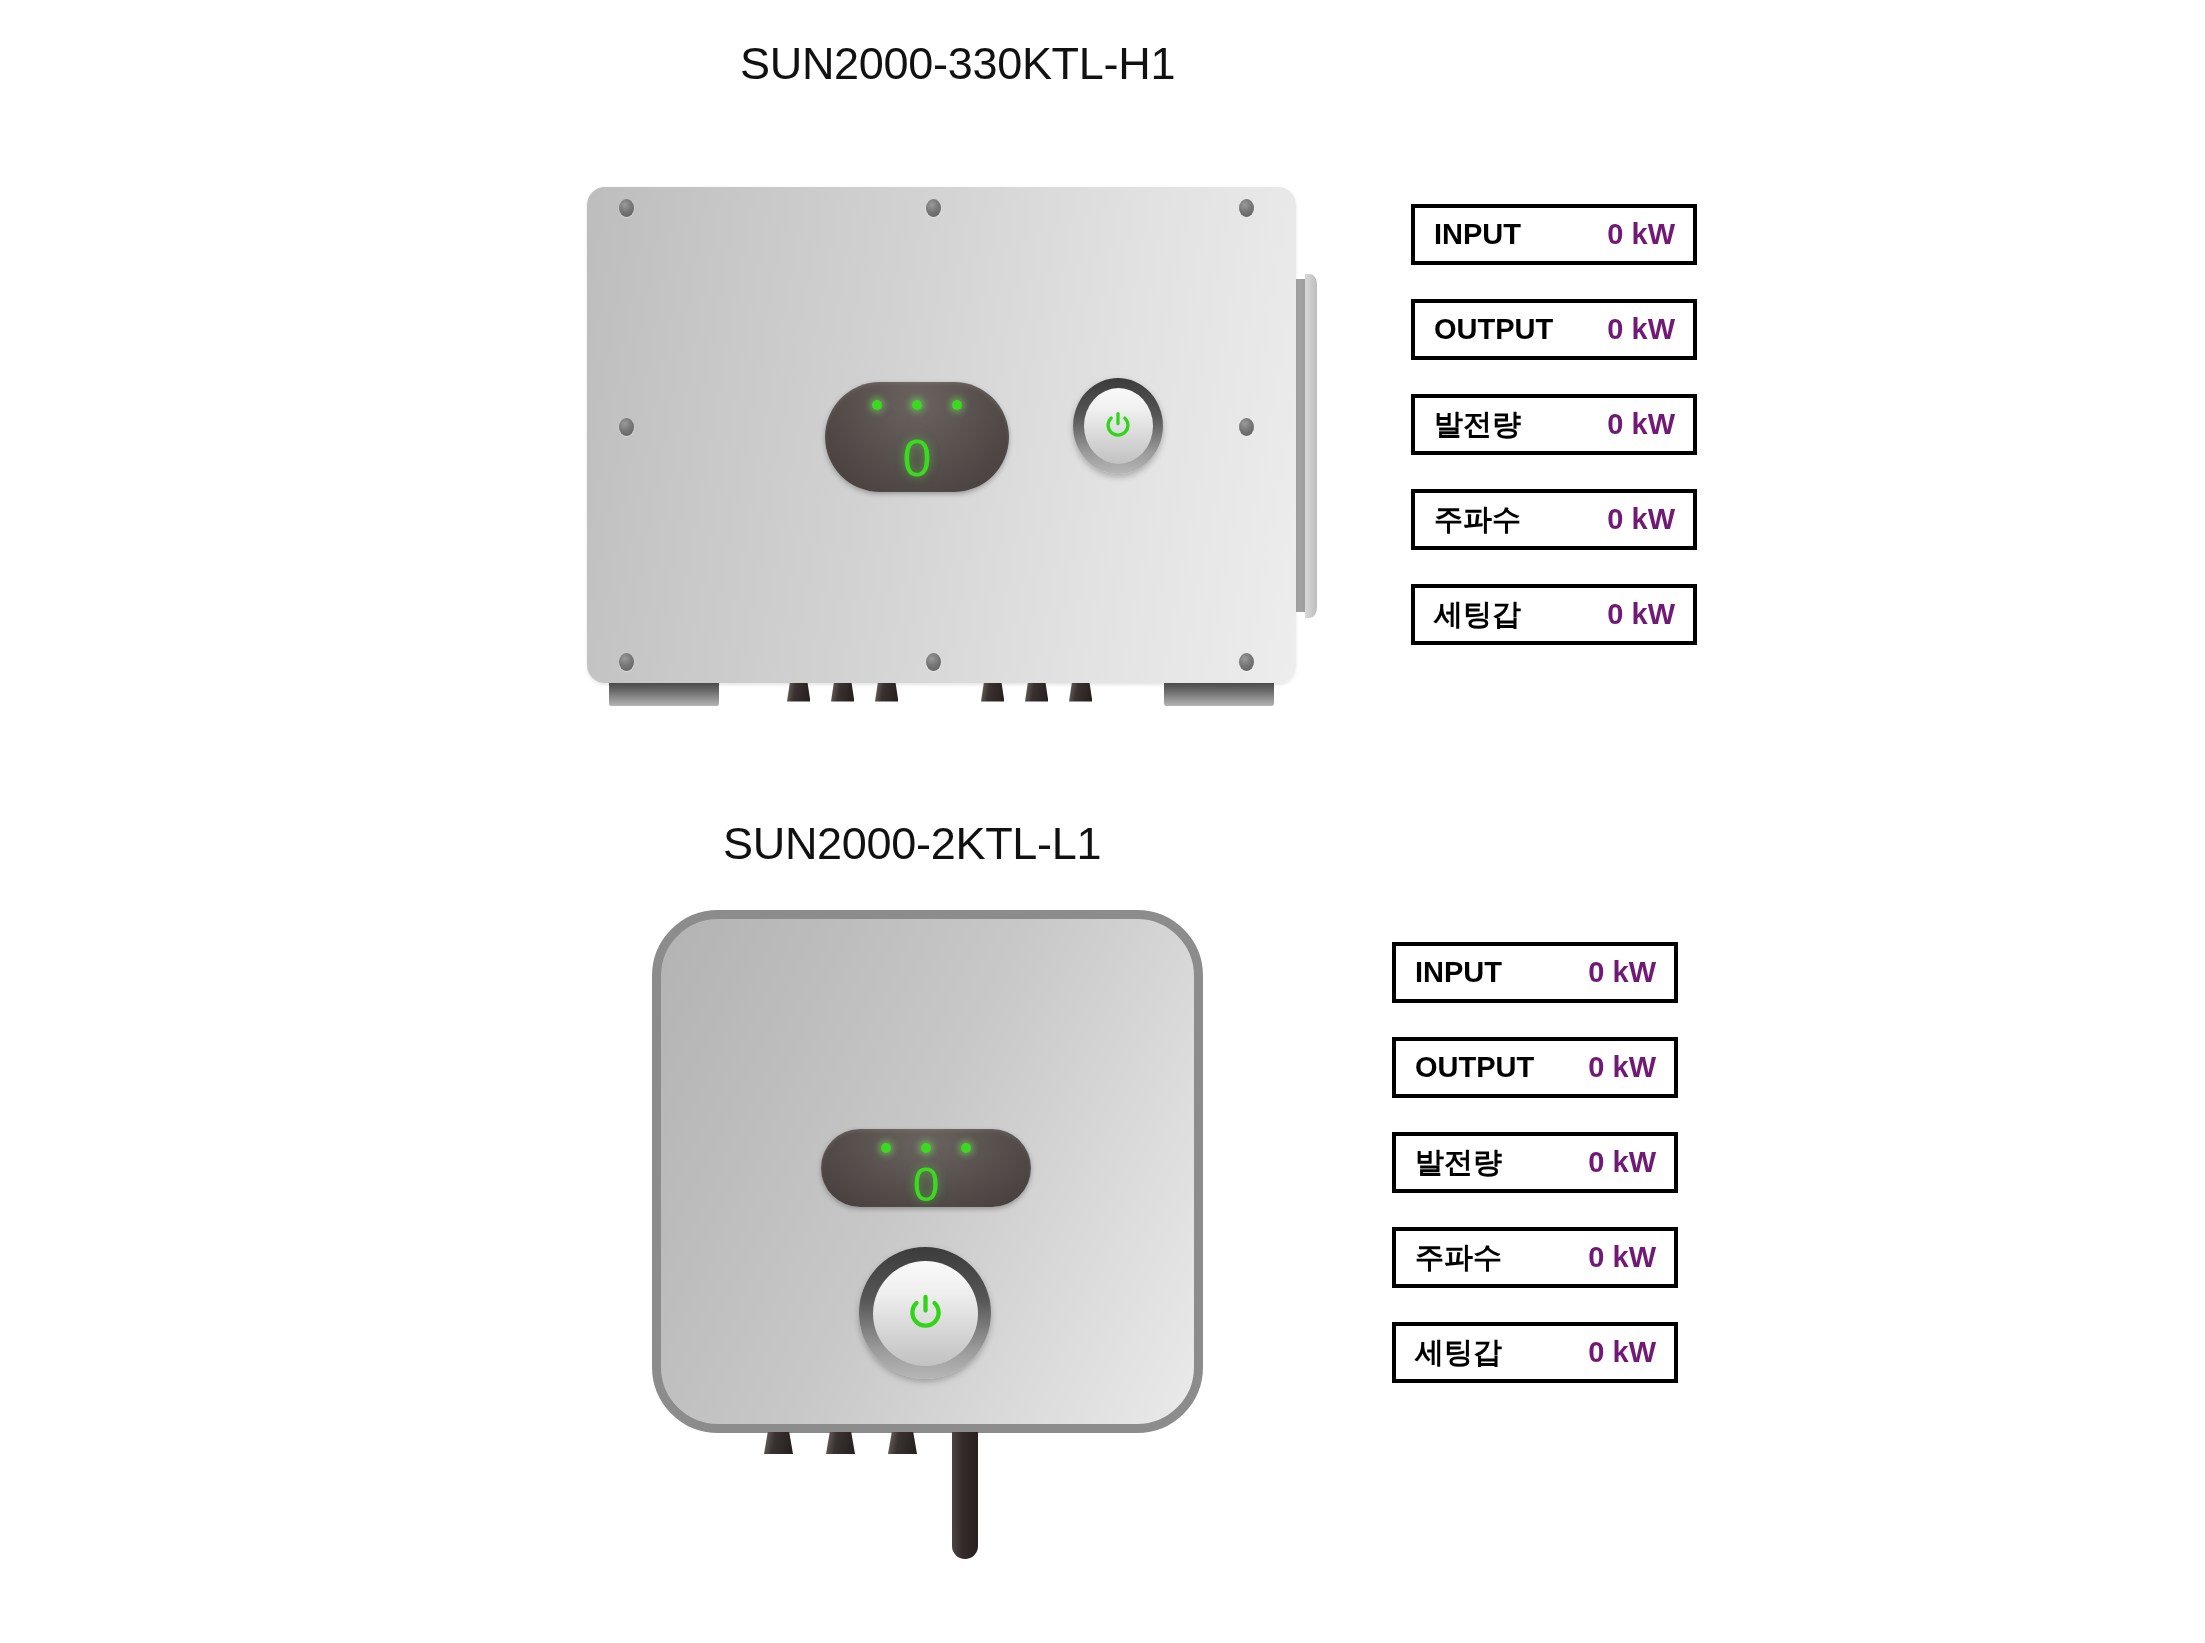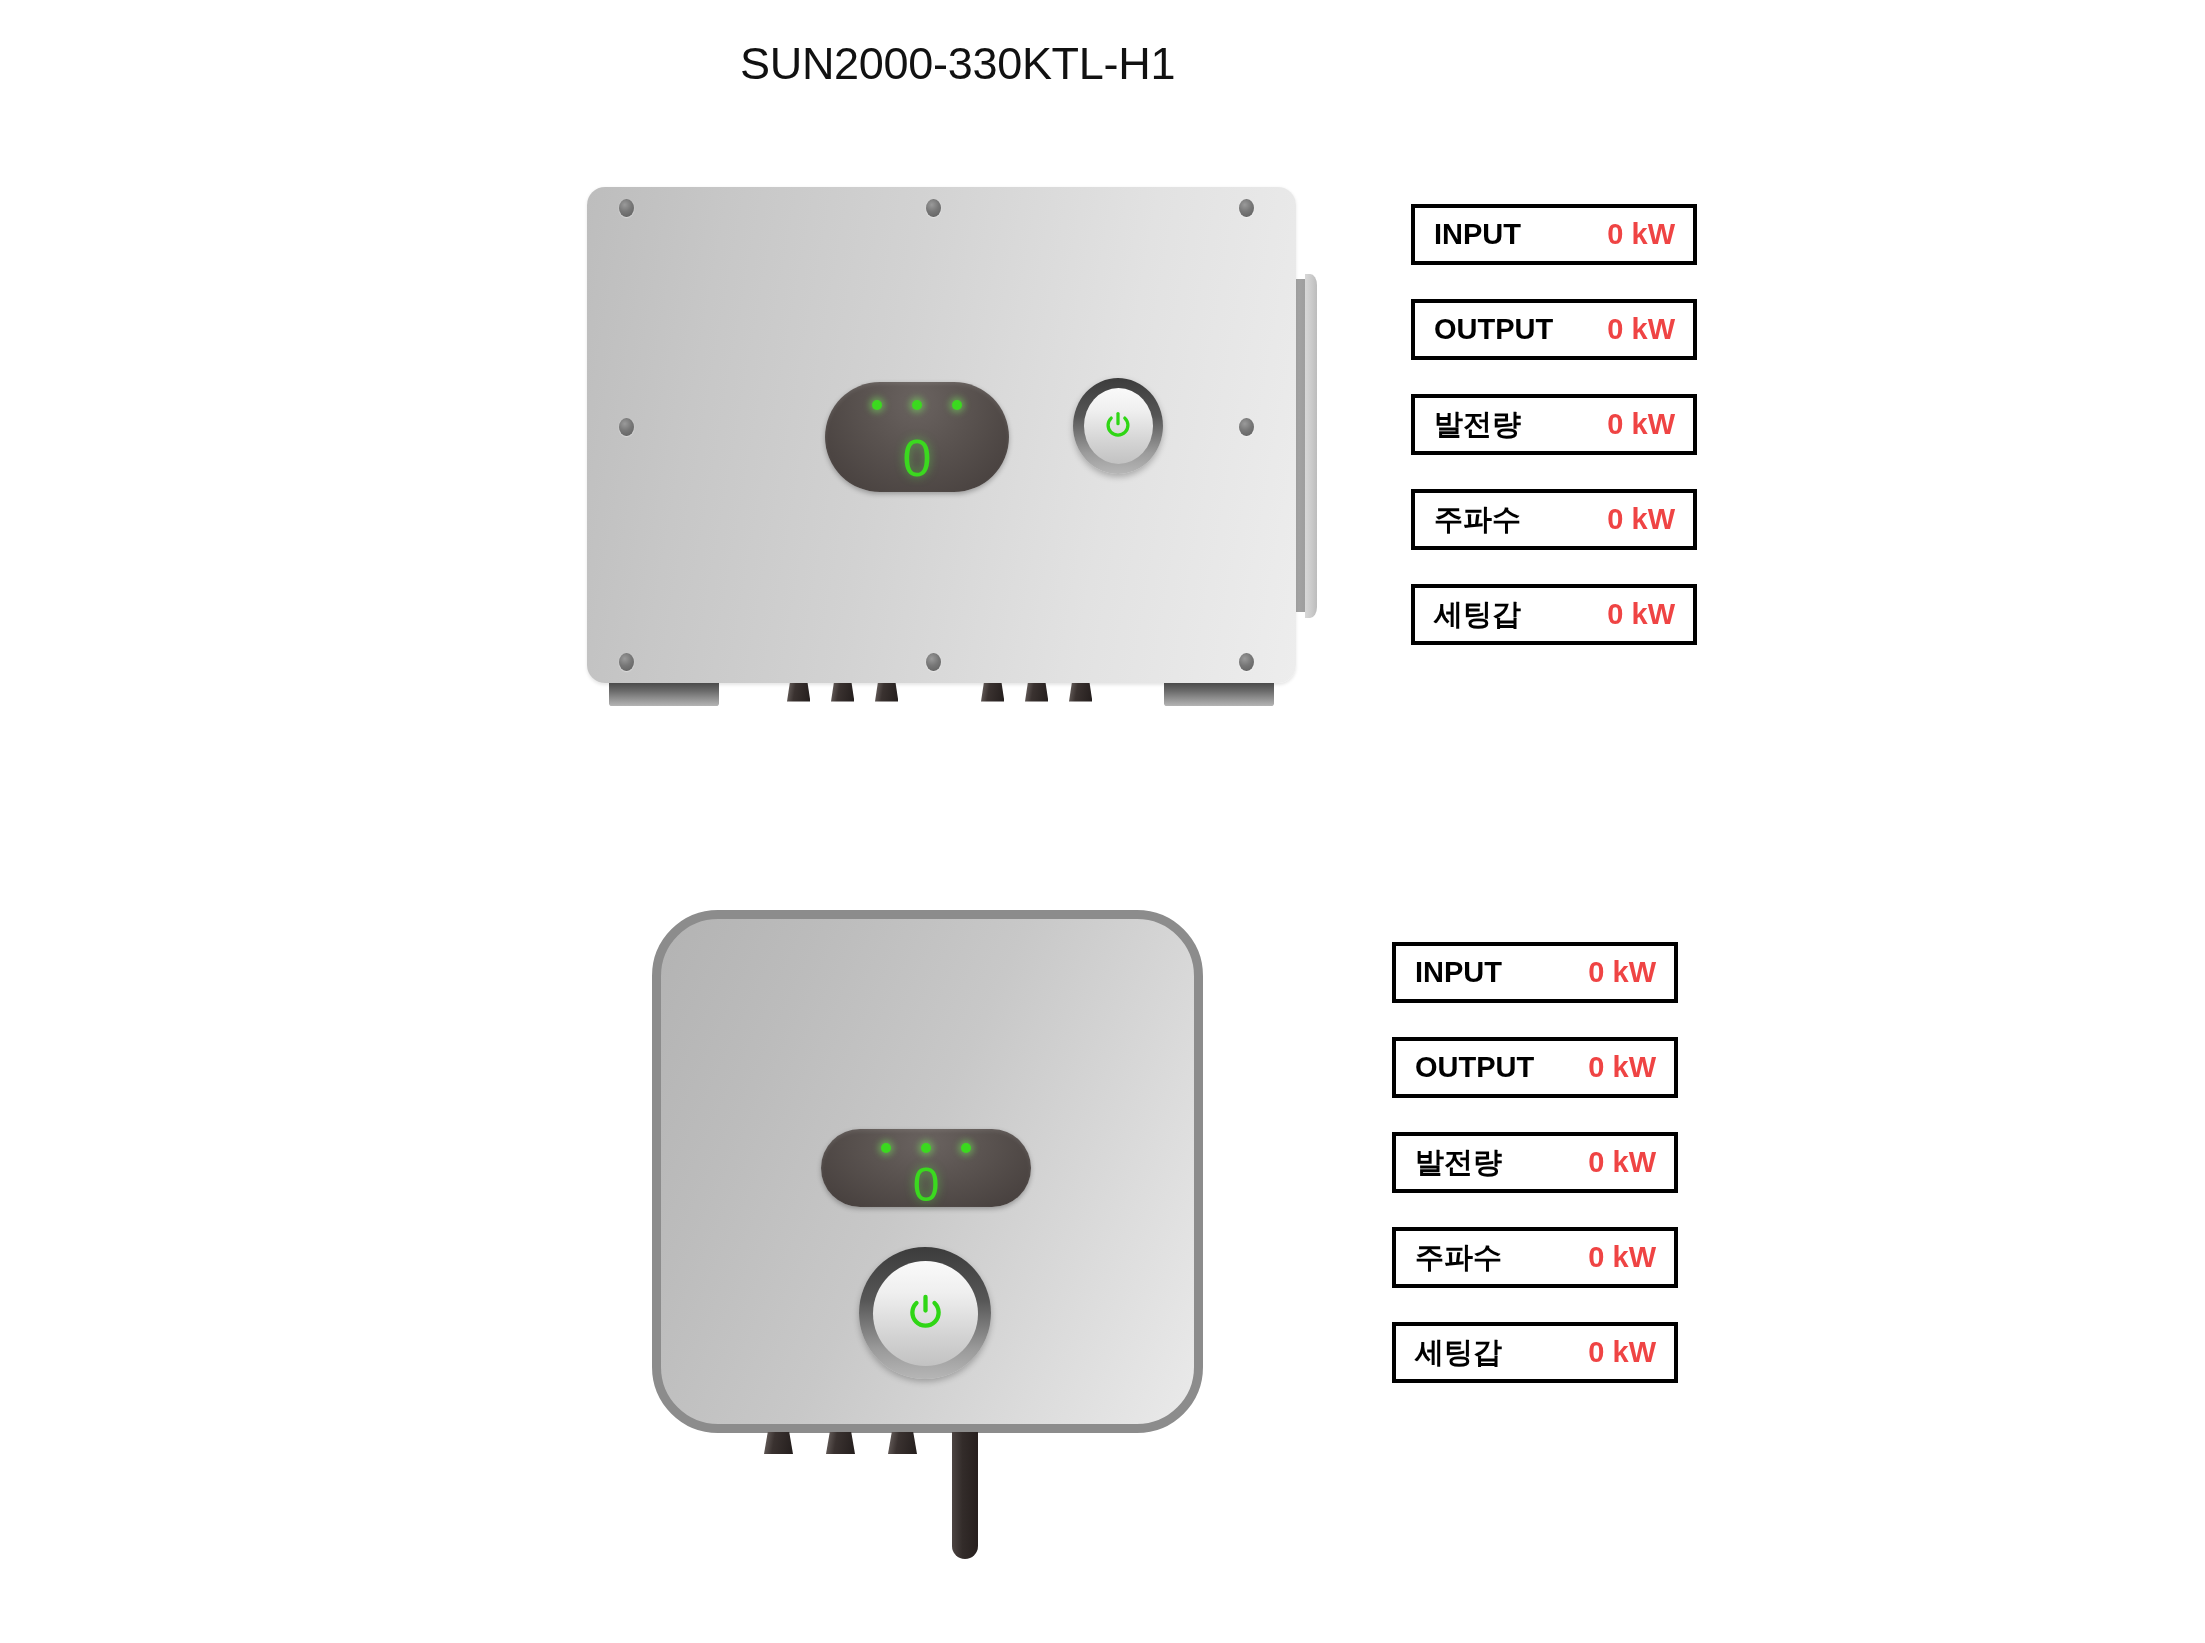--- a/index.html
+++ b/index.html
@@ -60,7 +60,7 @@
     font-size: 29px;
     font-weight: 700;
     line-height: 1;
-    color: #ef4444;
+    color: #701a75;
     white-space: nowrap;
   }
 

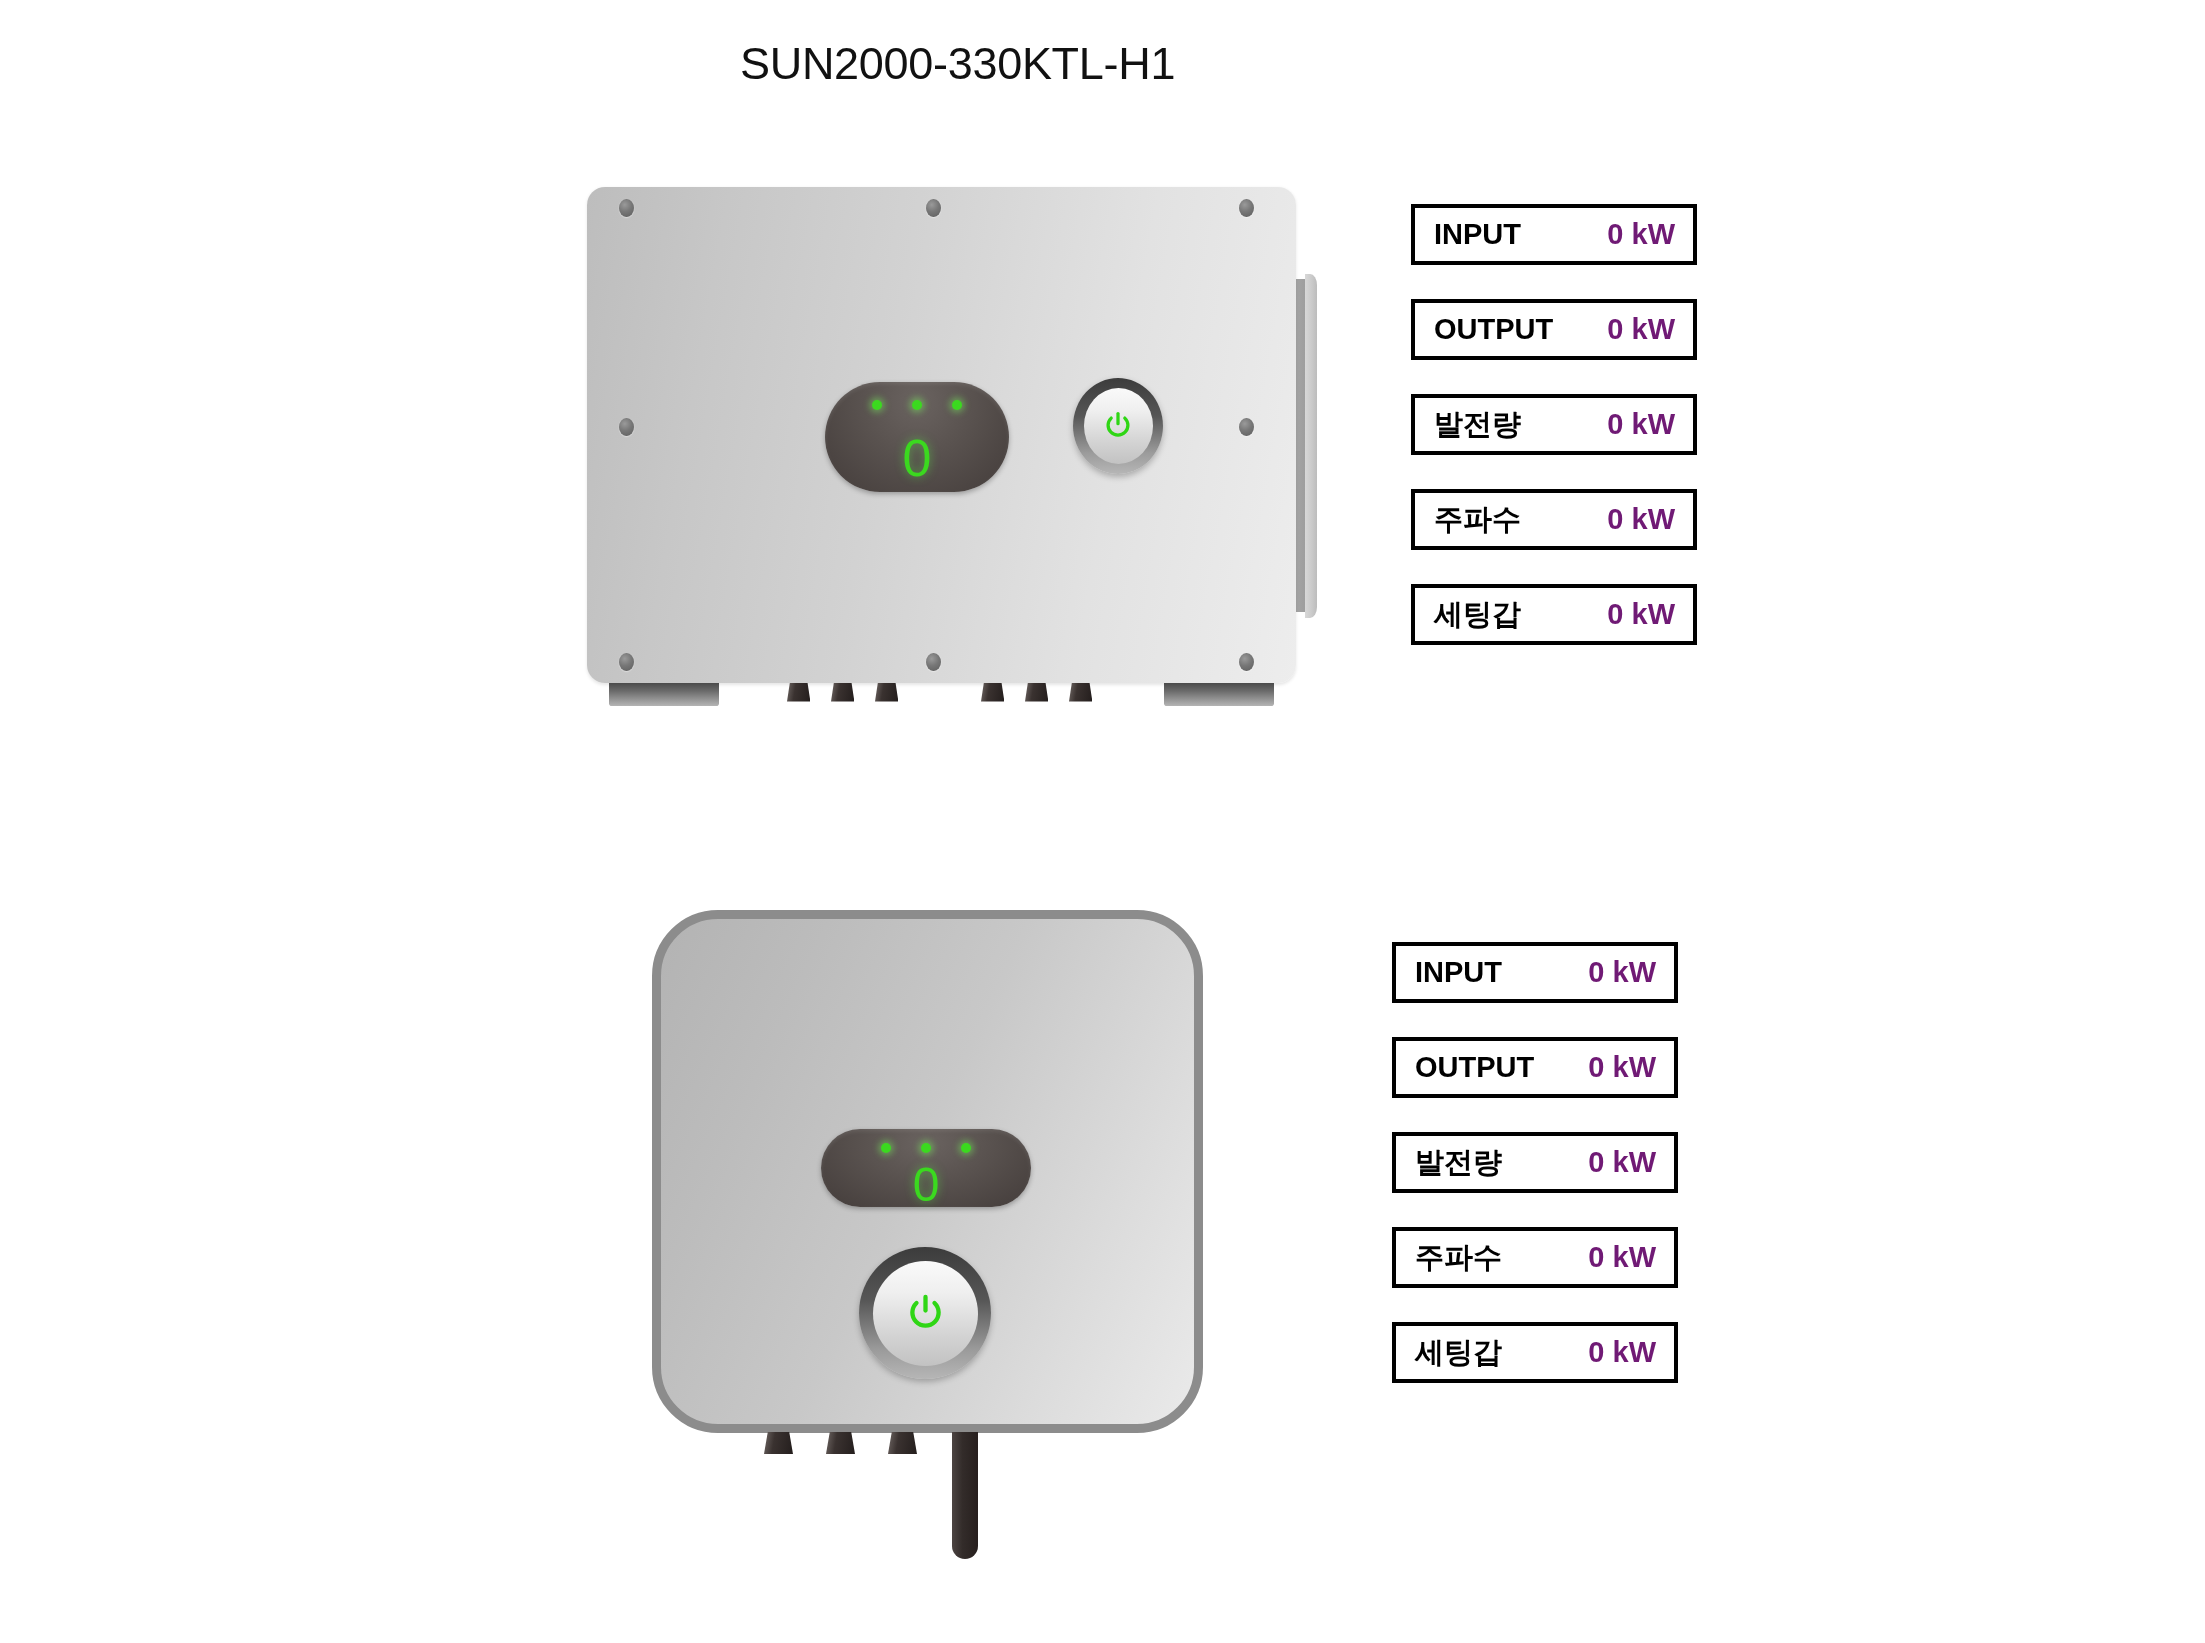--- a/index.html
+++ b/index.html
@@ -267,6 +267,7 @@
     </div>
   </div>
 
+  <div class="device-title" id="title-bottom">SUN2000-2KTL-L1</div>
 
   <div class="device" id="device-bottom">
 

